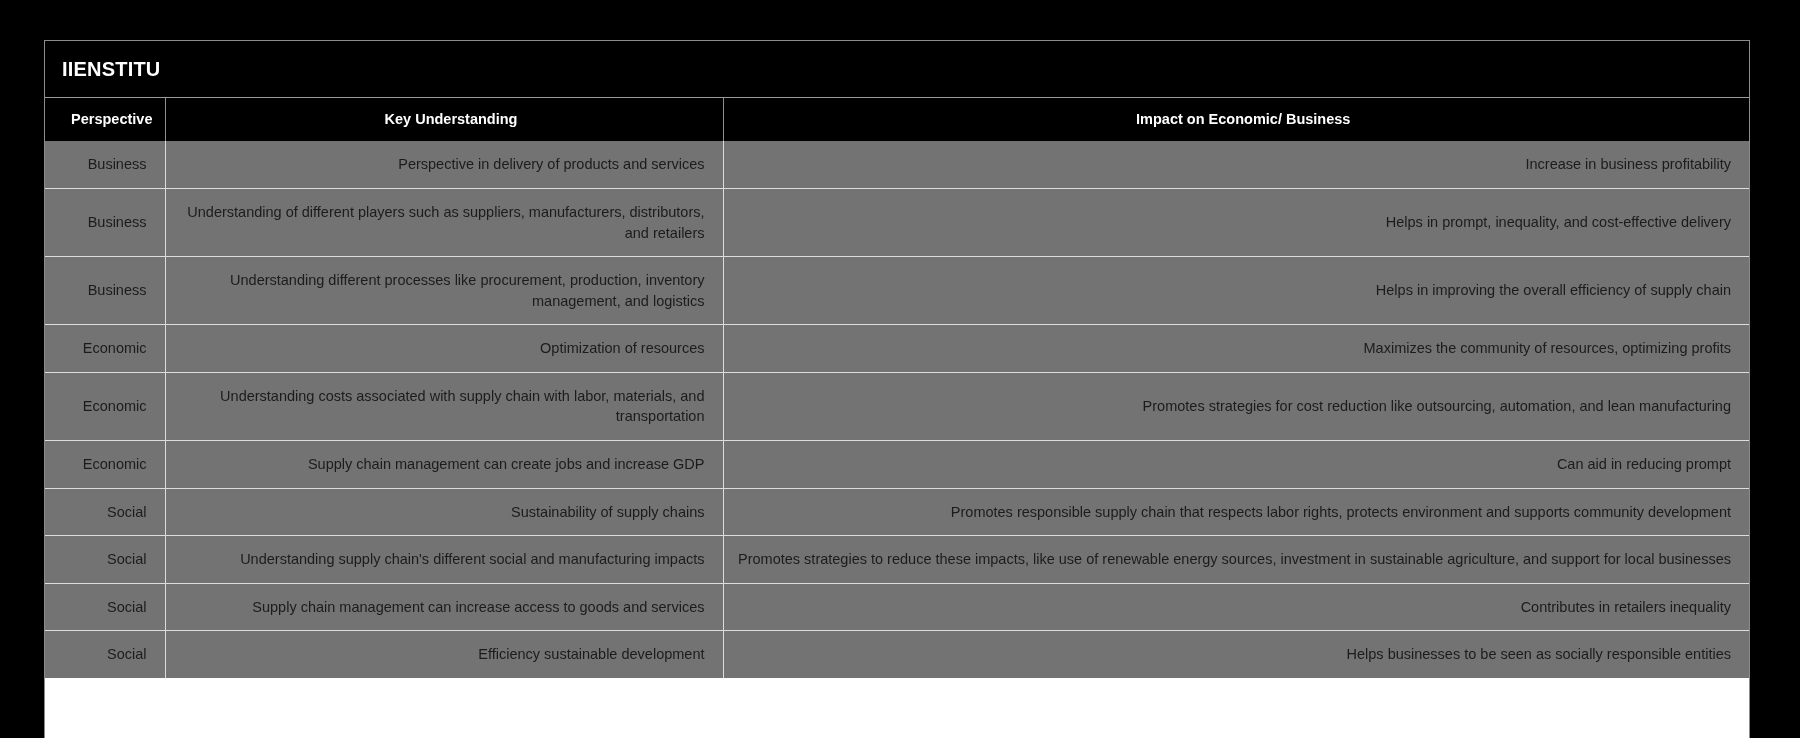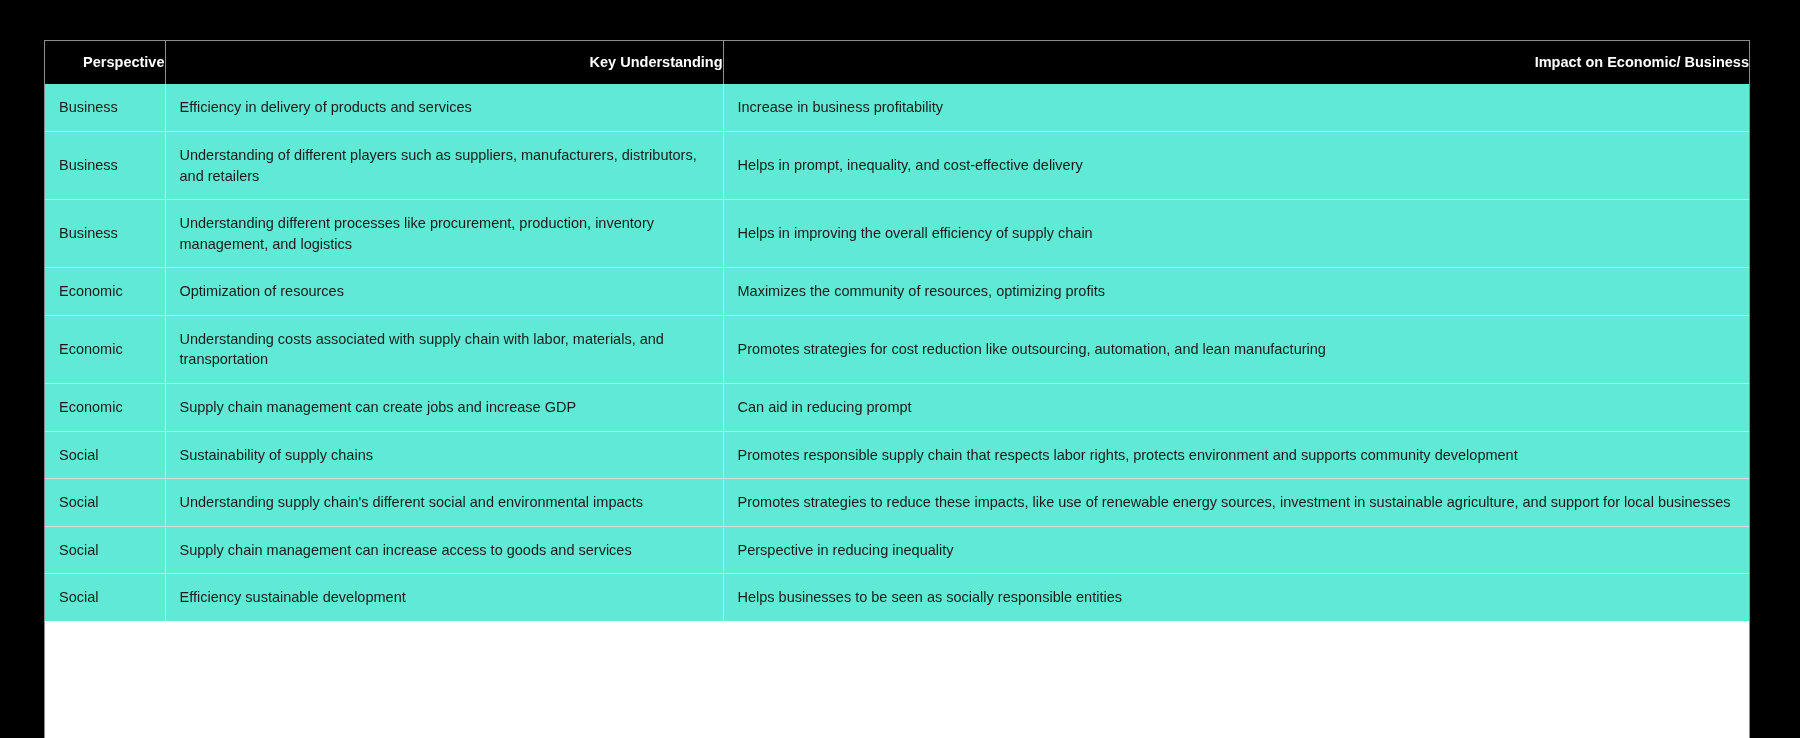--- a/index.html
+++ b/index.html
@@ -96,6 +96,9 @@
 
 <div id="table-card">
 
+  <div id="title-bar">
+    <span id="brand-title">IIENSTITU</span>
+  </div>
 
   <table>
     <colgroup>

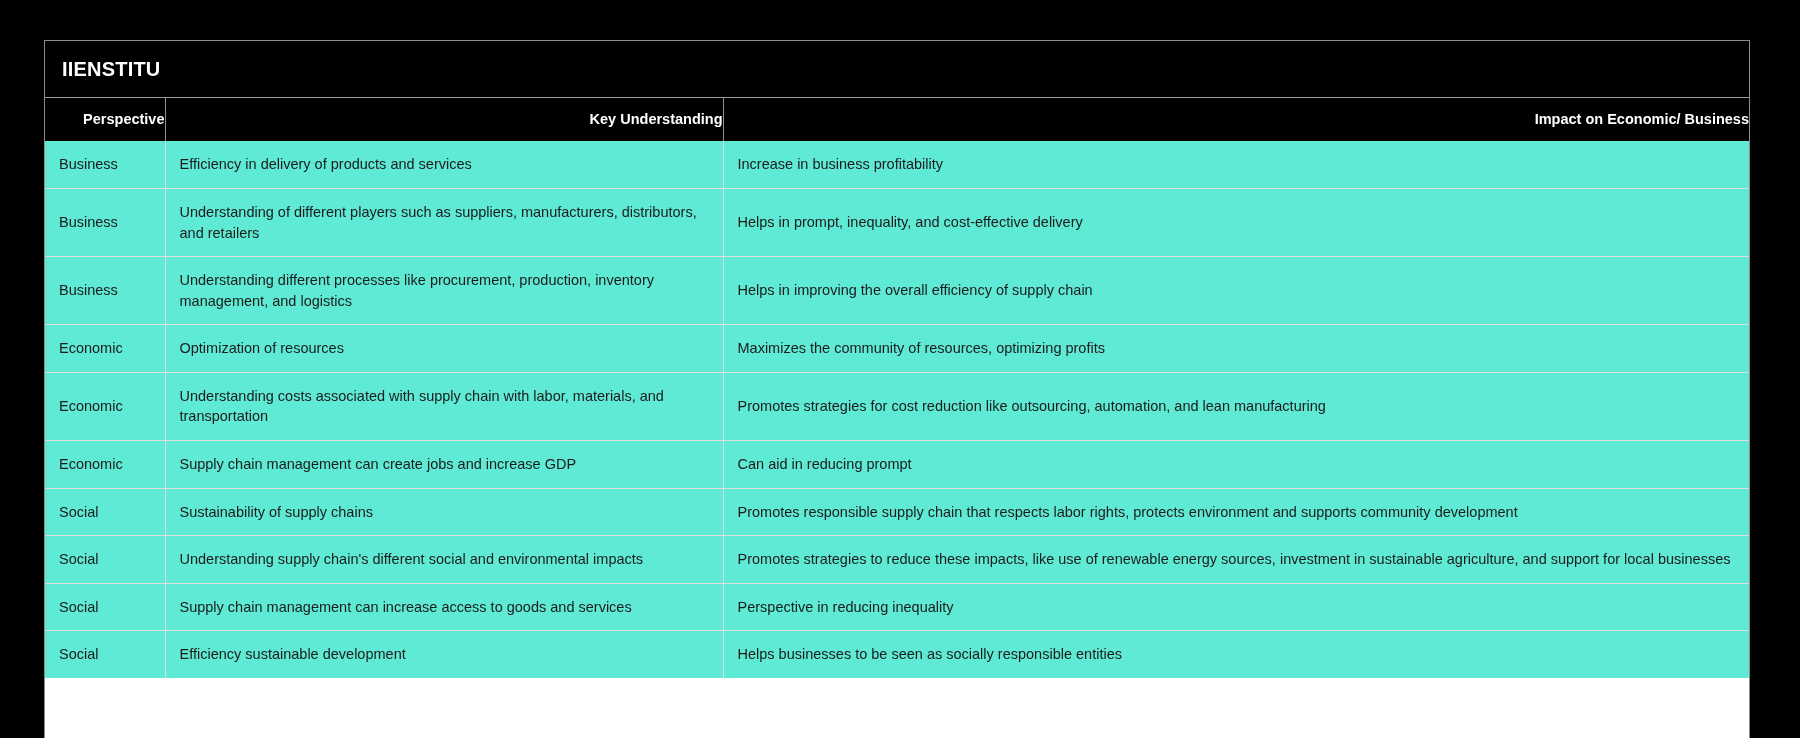--- a/index.html
+++ b/index.html
@@ -59,7 +59,7 @@
     color: #ffffff;
     font-size: 14.5px;
     font-weight: bold;
-    text-align: right;
+    text-align: center;
     padding: 13px 0 13px 14px;
     vertical-align: middle;
     border-right: 1px solid #8f8f8f;

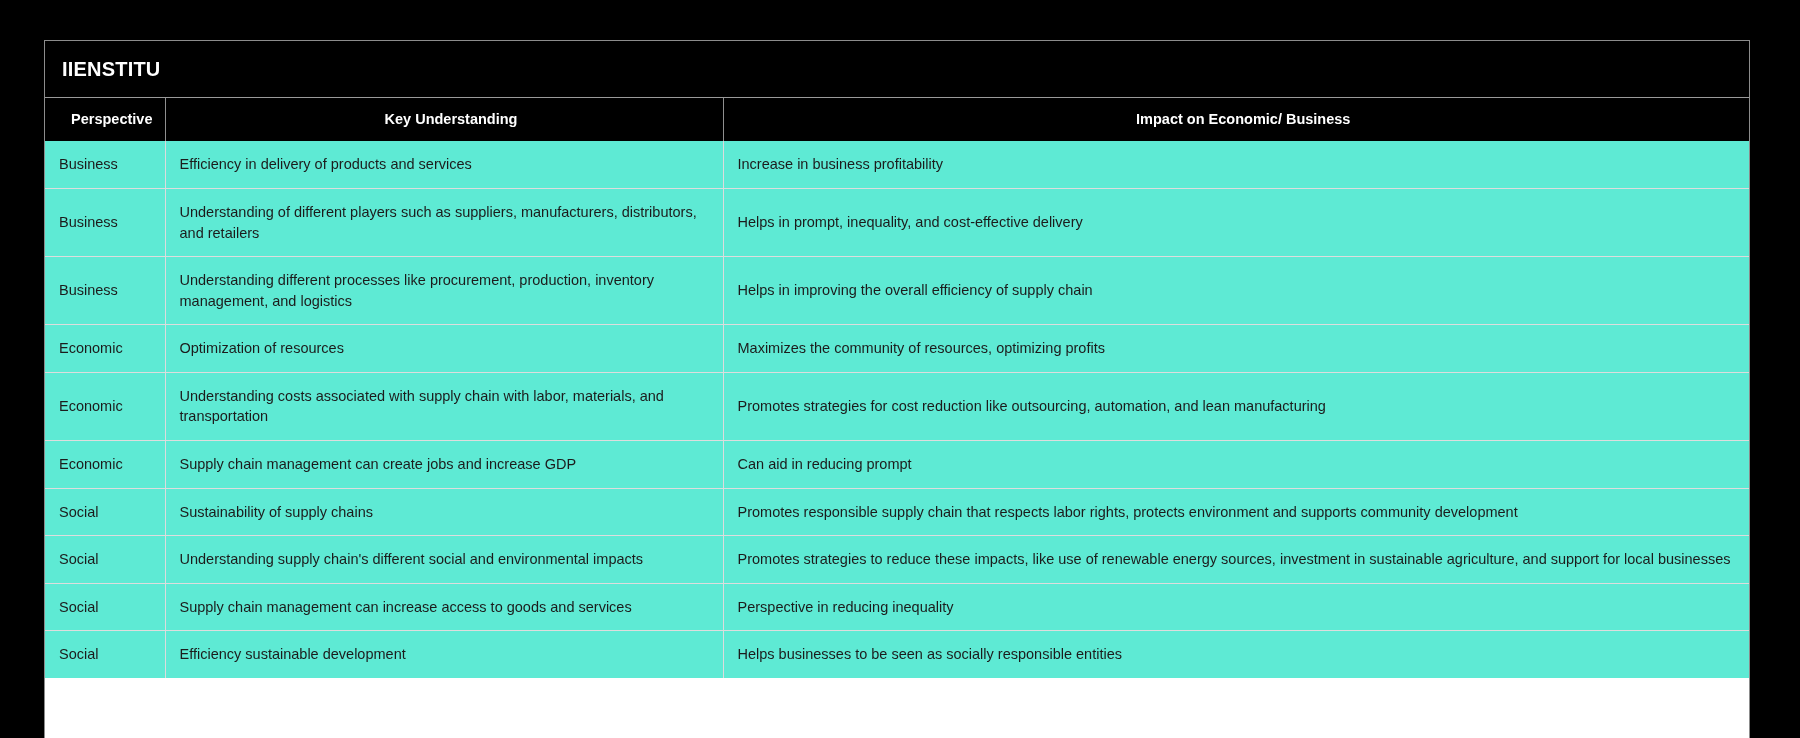--- a/index.html
+++ b/index.html
@@ -71,13 +71,13 @@
     font-size: 14.5px;
     font-weight: normal;
     color: #1c1c1c;
-    text-align: left;
+    text-align: right;
     padding: 13px 18px 13px 14px;
     vertical-align: middle;
     border-bottom: 1px solid #dddddd;
     border-right: 1px solid #dcdcdc;
     line-height: 1.42;
-    background: #5eead4;
+    background: #737373;
     margin-left: 13px;
   }
   tbody td:last-child { border-right: none; }

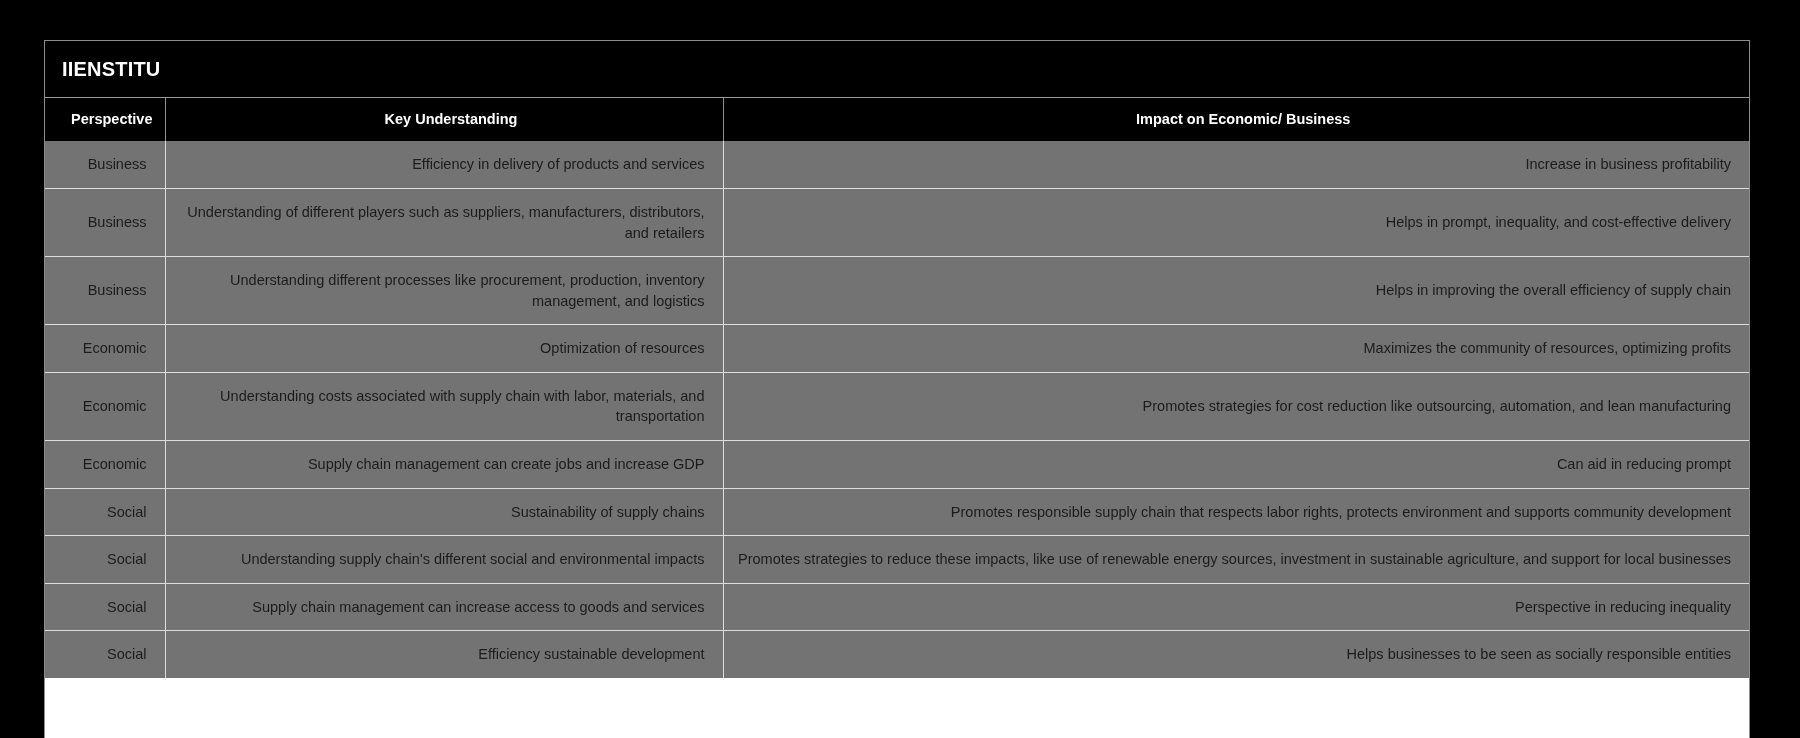--- a/index.html
+++ b/index.html
@@ -116,7 +116,7 @@
     <tbody id="table-body">
         <tr>
           <td class="cell-perspective">Business</td>
-          <td class="cell-key-understanding">Efficiency in delivery of products and services</td>
+          <td class="cell-key-understanding">Perspective in delivery of products and services</td>
           <td class="cell-impact">Increase in business profitability</td>
         </tr>
         <tr>

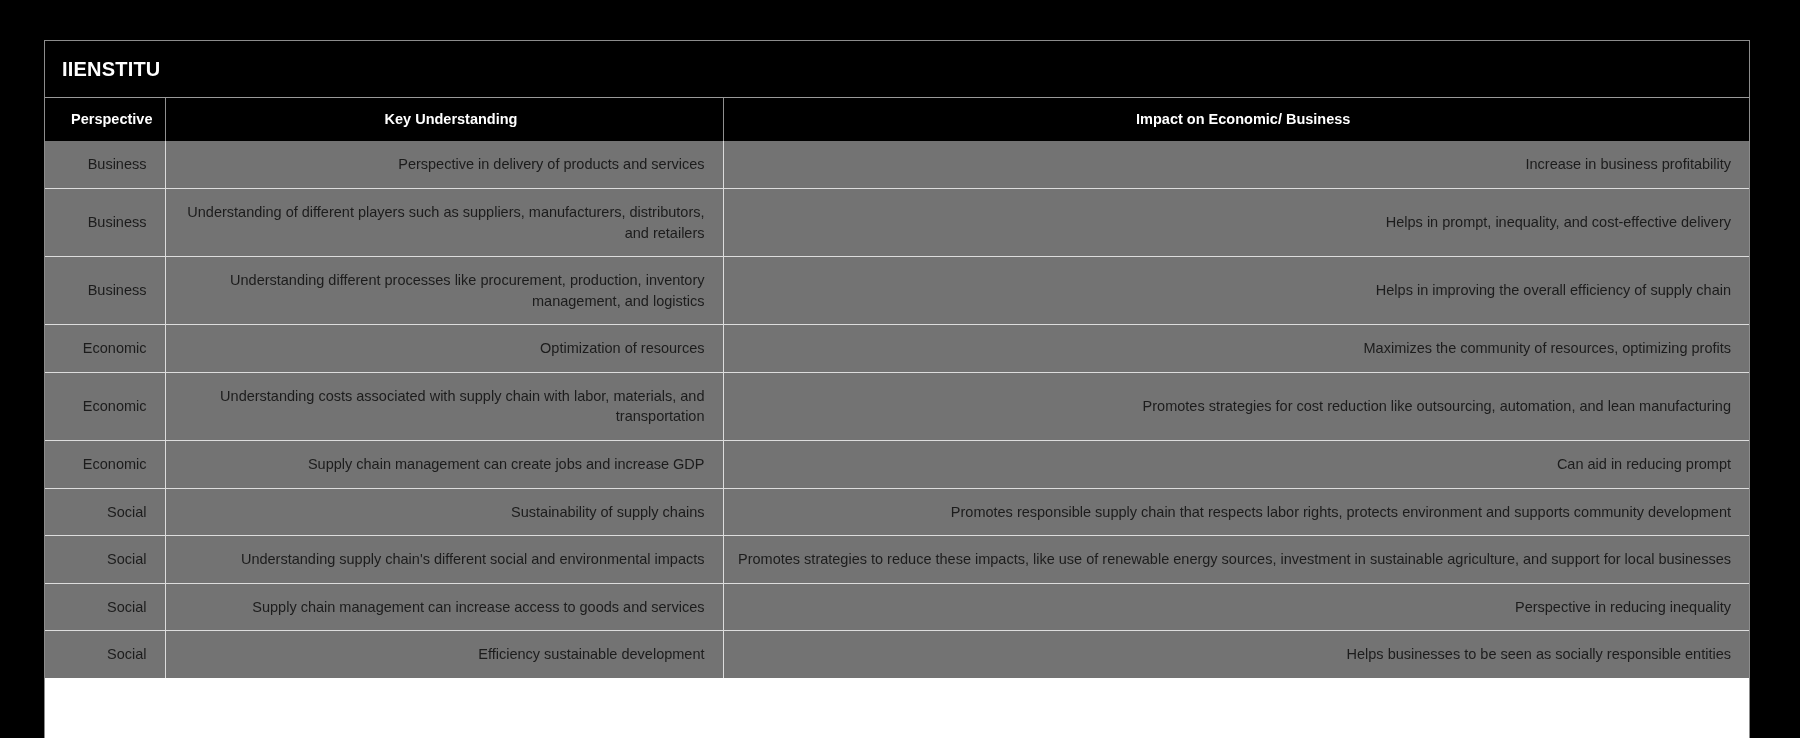--- a/index.html
+++ b/index.html
@@ -151,7 +151,7 @@
         </tr>
         <tr>
           <td class="cell-perspective">Social</td>
-          <td class="cell-key-understanding">Understanding supply chain's different social and environmental impacts</td>
+          <td class="cell-key-understanding">Understanding supply chain's different social and manufacturing impacts</td>
           <td class="cell-impact">Promotes strategies to reduce these impacts, like use of renewable energy sources, investment in sustainable agriculture, and support for local businesses</td>
         </tr>
         <tr>

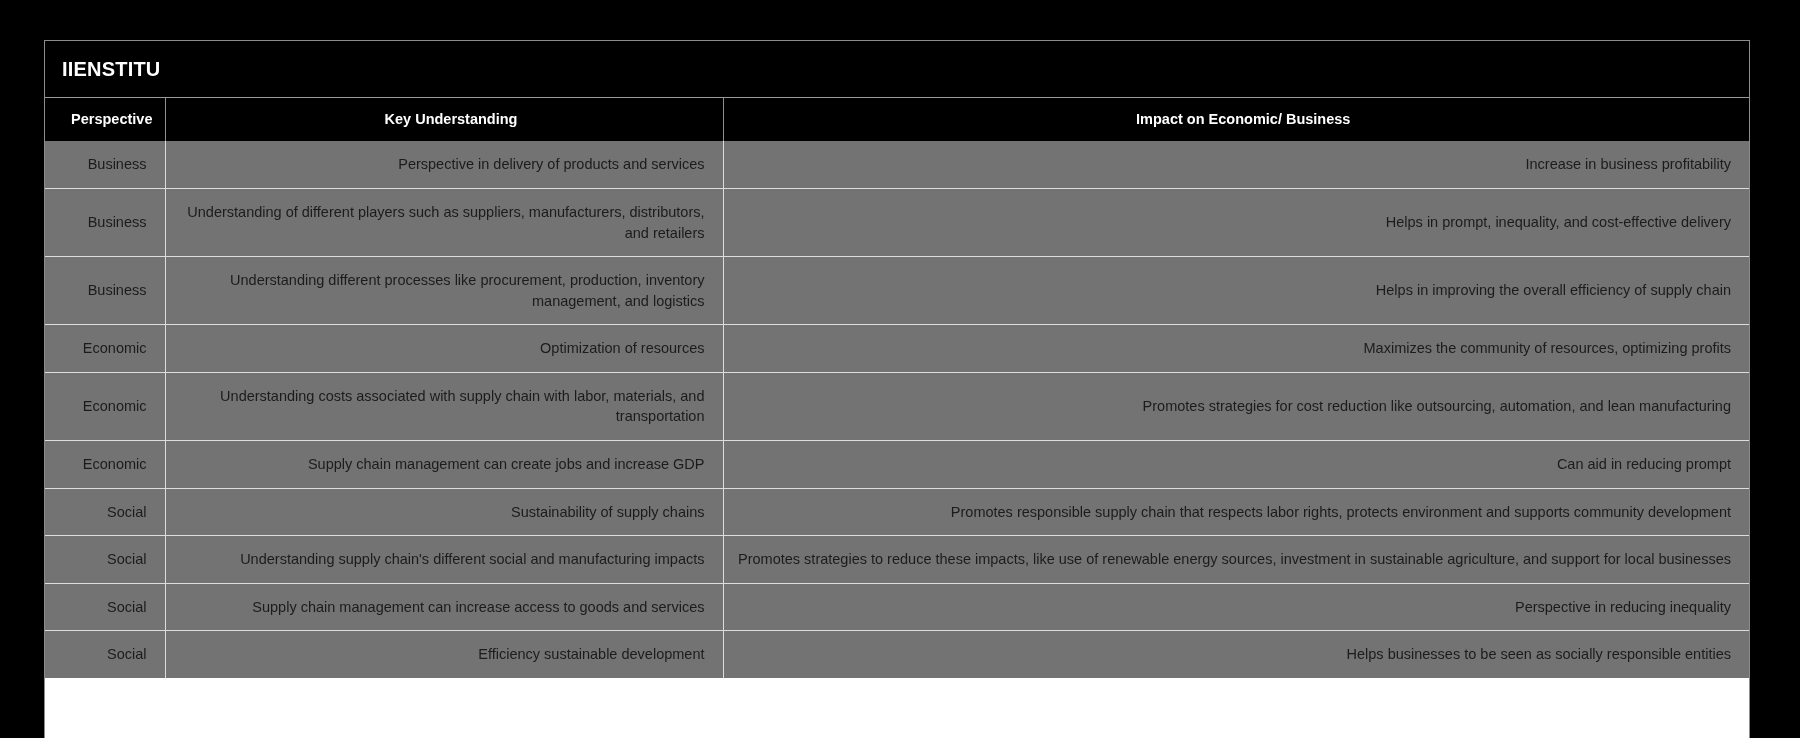--- a/index.html
+++ b/index.html
@@ -157,7 +157,7 @@
         <tr>
           <td class="cell-perspective">Social</td>
           <td class="cell-key-understanding">Supply chain management can increase access to goods and services</td>
-          <td class="cell-impact">Perspective in reducing inequality</td>
+          <td class="cell-impact">Contributes in retailers inequality</td>
         </tr>
         <tr>
           <td class="cell-perspective">Social</td>

